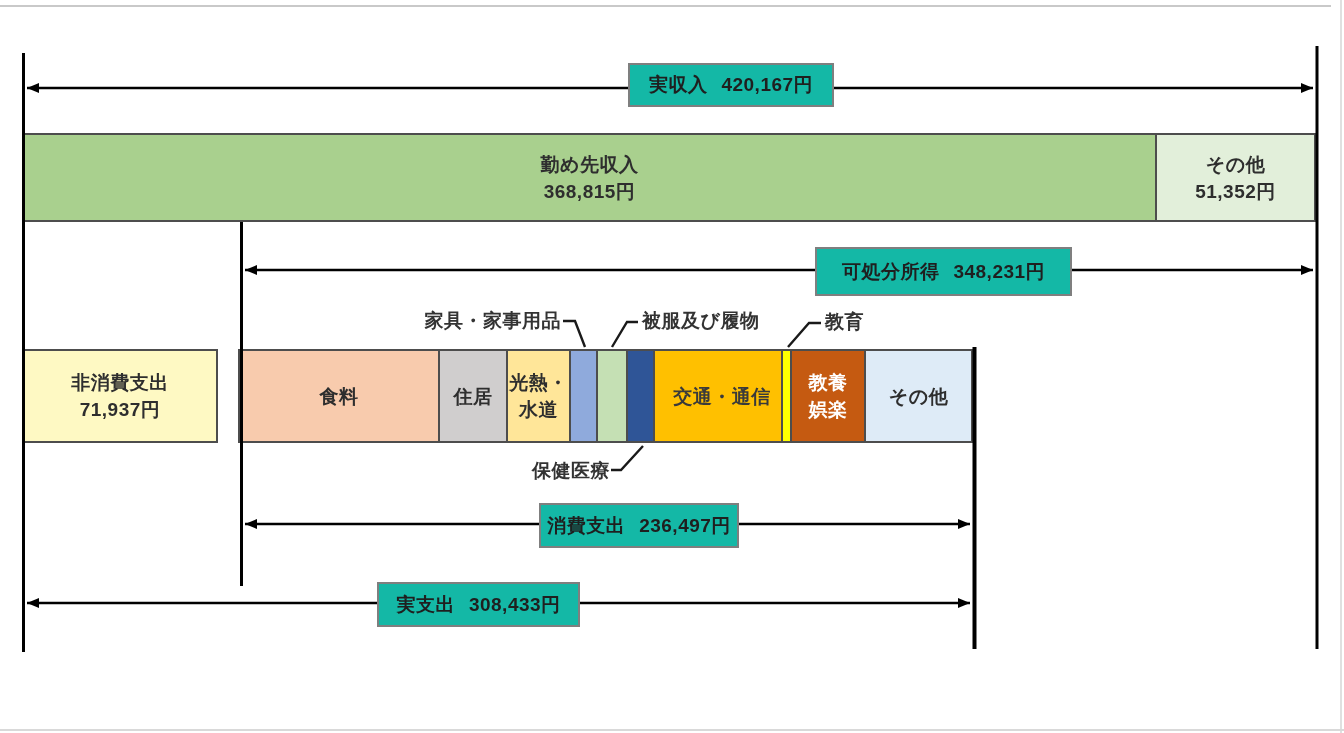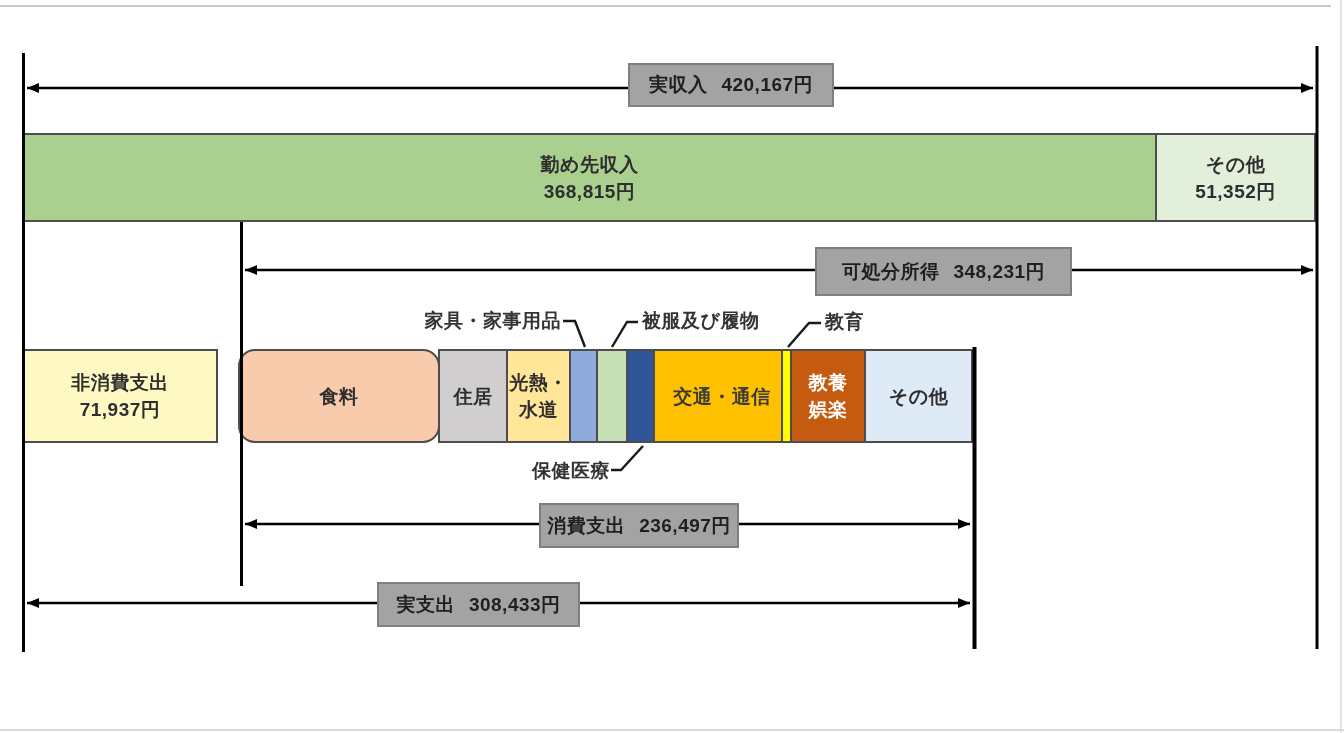--- a/index.html
+++ b/index.html
@@ -21,7 +21,7 @@
   .seg.light{color:#ffffff;}
   .seg span{display:block;white-space:nowrap;}
   .labelbox{
-    position:absolute;z-index:3;background:#a3a3a3;border:2px solid #7f7f7f;
+    position:absolute;z-index:3;background:#14b8a6;border:2px solid #7f7f7f;
     display:flex;align-items:center;justify-content:center;box-sizing:border-box;
     font-size:19px;color:#1f1f1f;white-space:nowrap;letter-spacing:0.5px;
   }

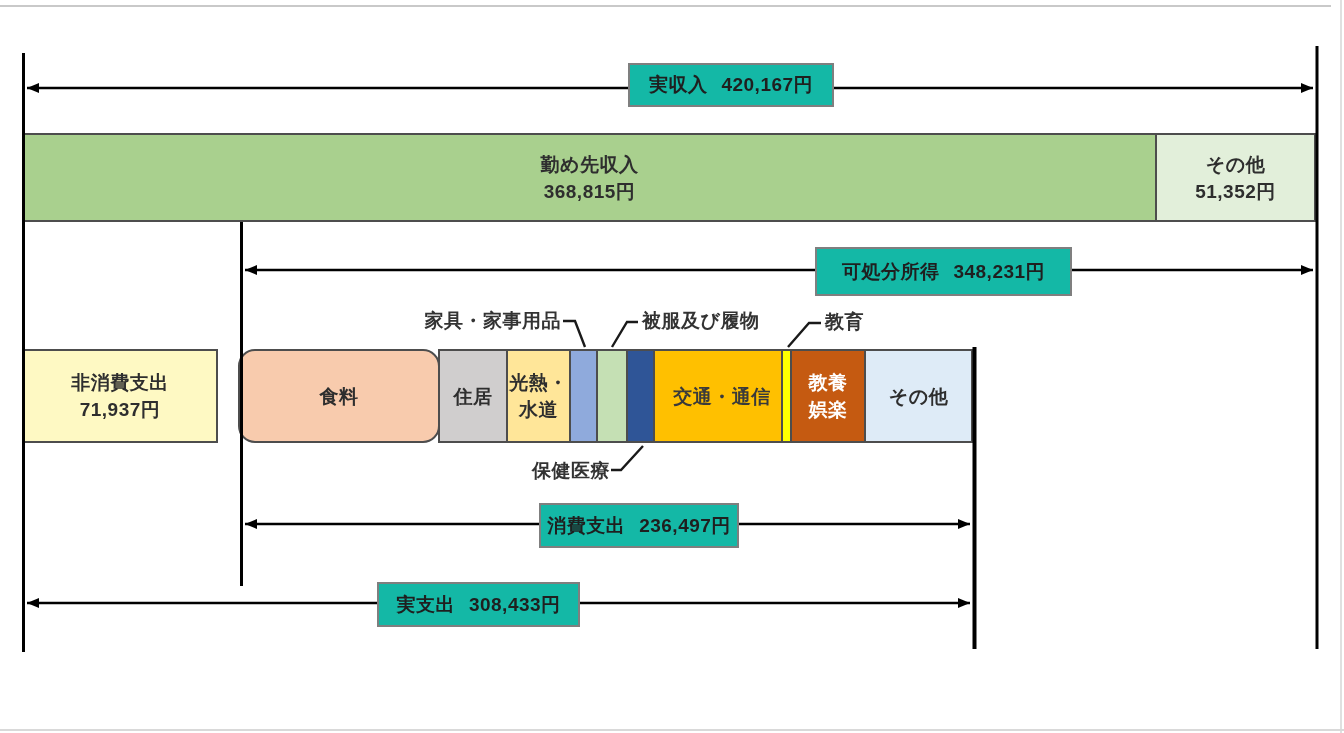--- a/index.html
+++ b/index.html
@@ -56,7 +56,7 @@
       <span>非消費支出</span>
       <span>71,937円</span>
     </div>
-    <div class="seg" style="left: 216px; width: 202px; background: rgb(248, 203, 173); border-radius: 17px;">
+    <div class="seg" style="left: 216px; width: 202px; background: rgb(248, 203, 173);">
       <span>食料</span>
     </div>
     <div class="seg" style="left: 416px; width: 70px; background: rgb(208, 206, 206);">

